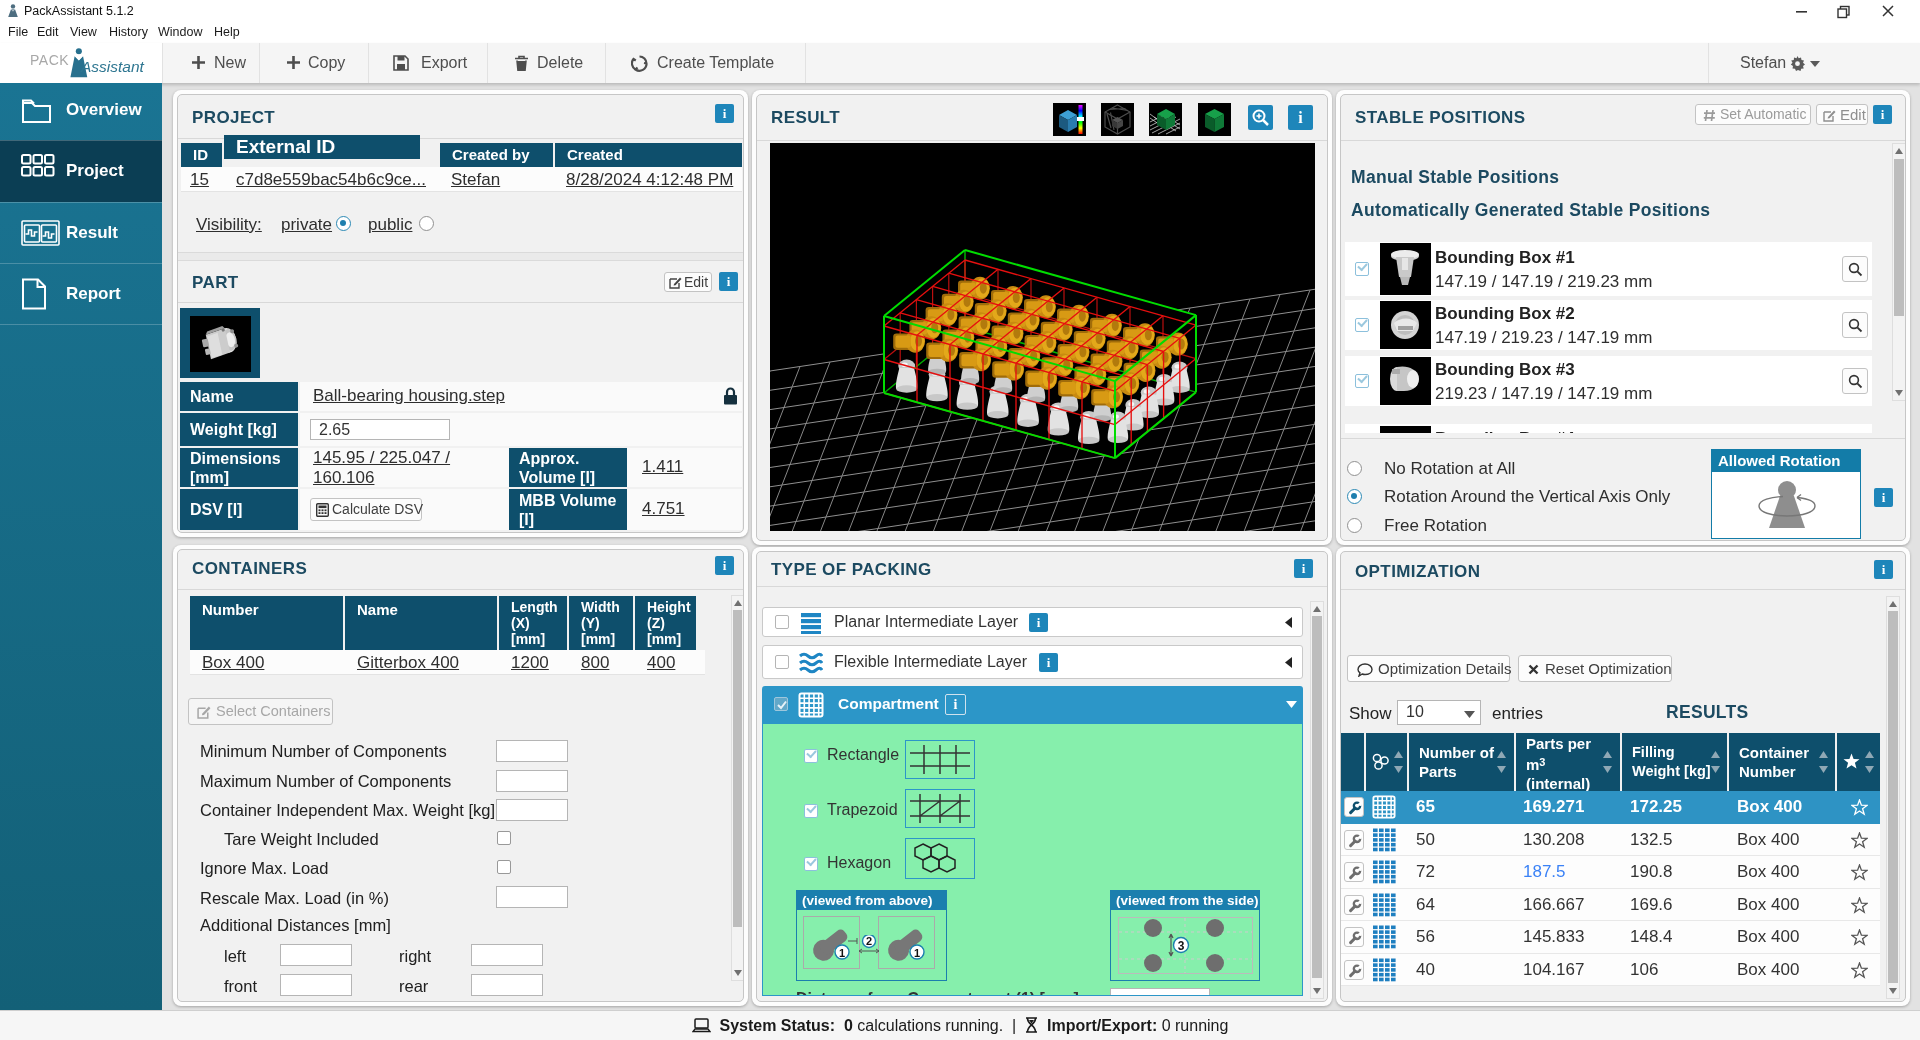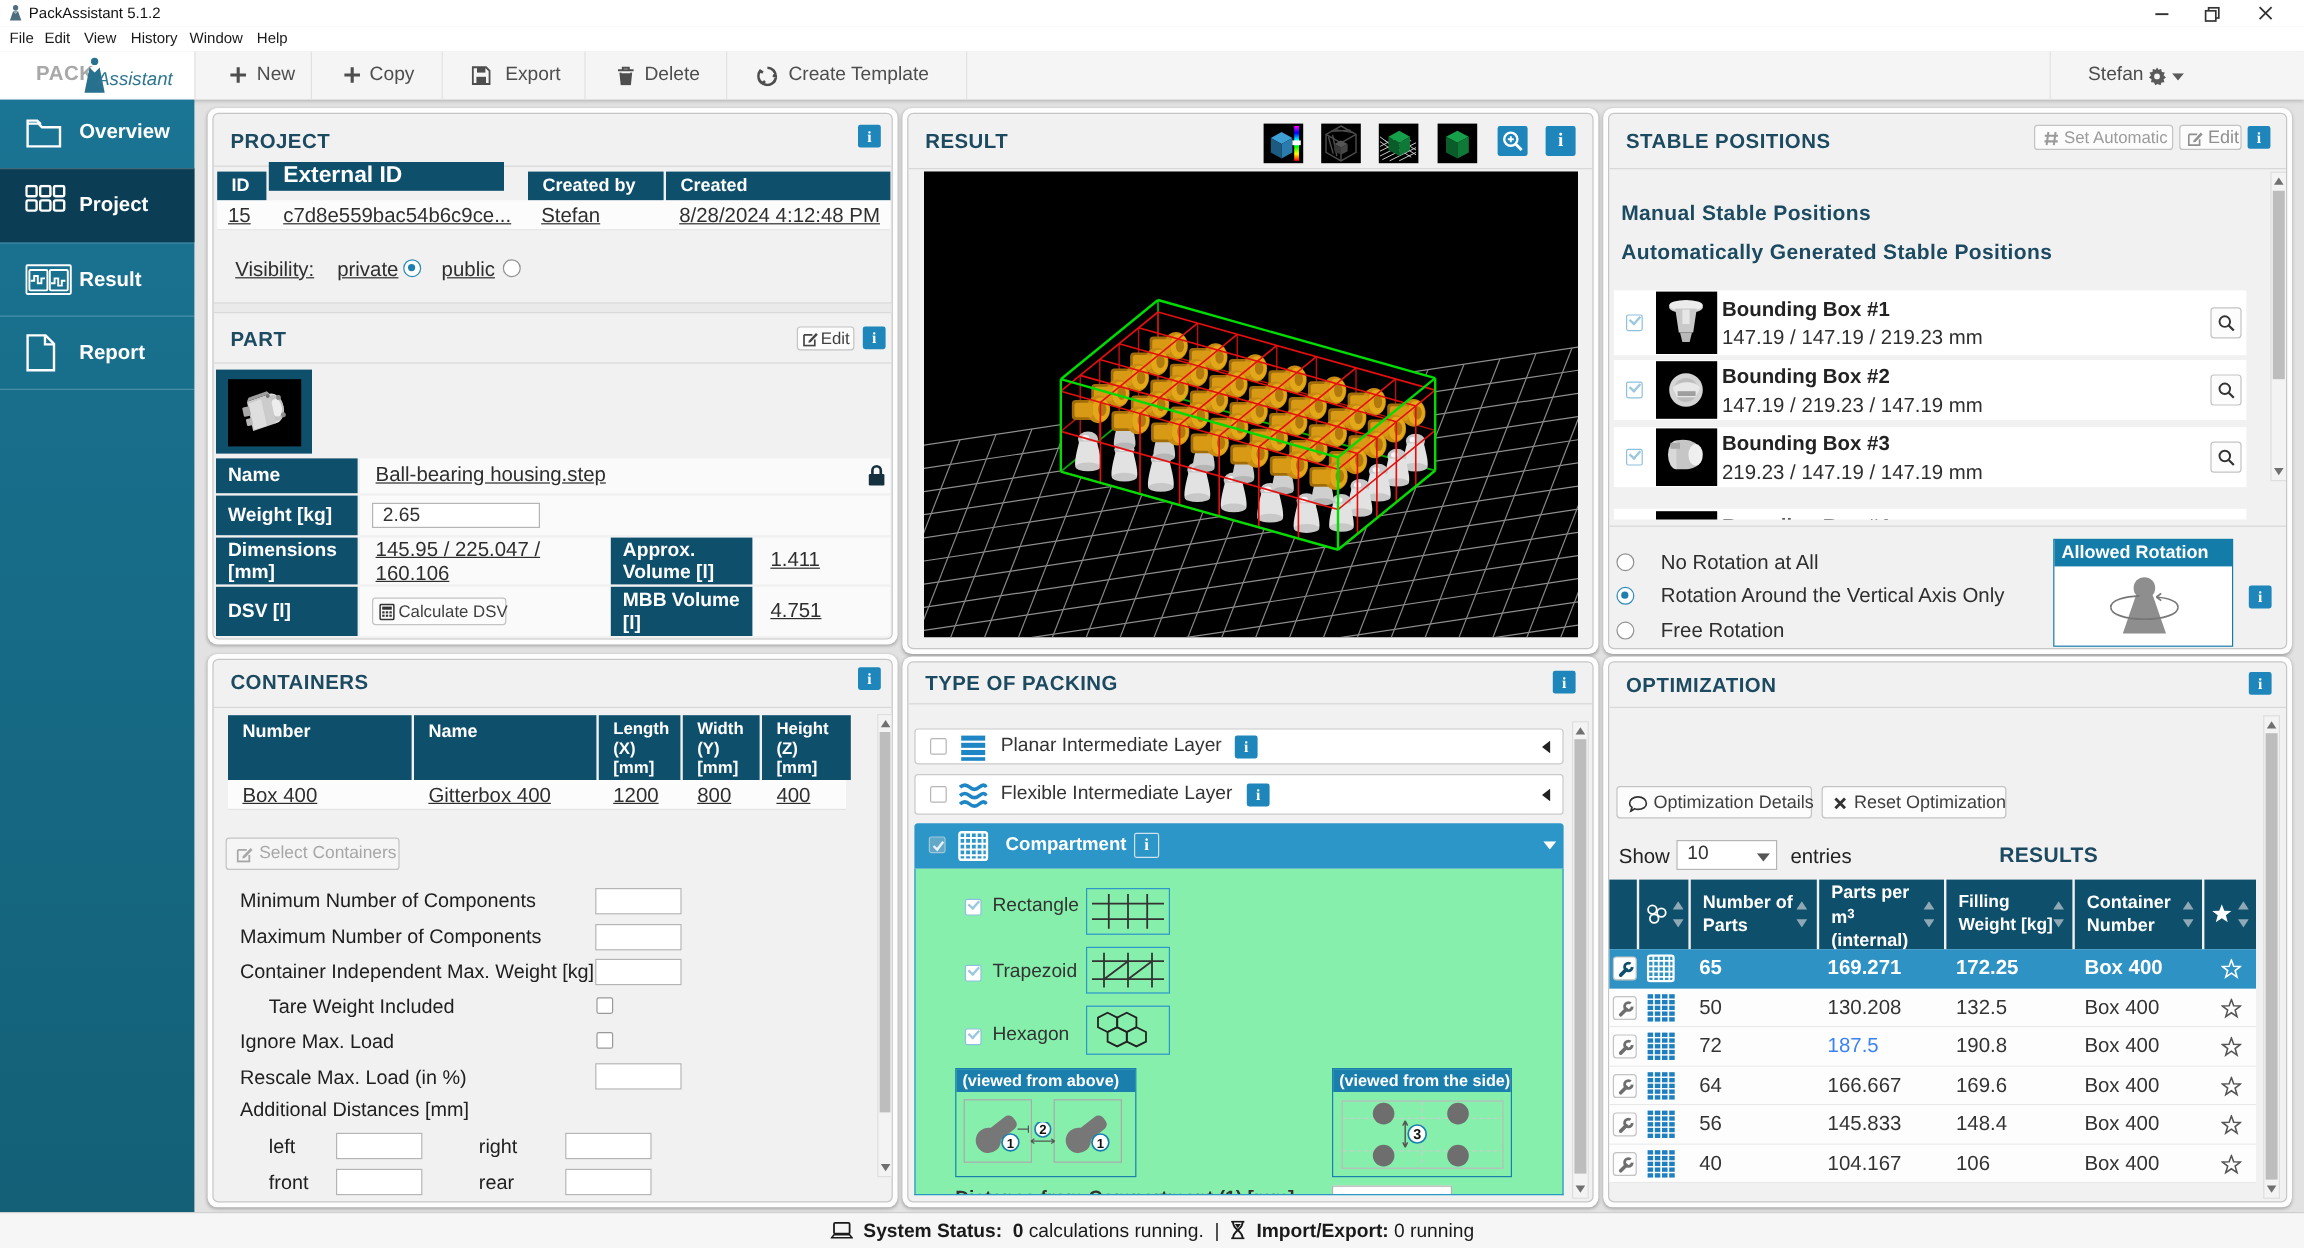--- a/index.html
+++ b/index.html
@@ -87,7 +87,7 @@
 
 <div id="toolbar">
   <div class="logo">
-    <span class="abs" style="left:30px;top:9px;font-size:17px;font-weight:700;color:#a8a8a8;letter-spacing:0.5px;text-shadow:0 1px 0 #fff">PACK</span>
+    <span class="abs" style="left:30px;top:9px;font-size:14px;font-weight:400;color:#a8a8a8;letter-spacing:0.5px;text-shadow:0 1px 0 #fff">PACK</span>
     <svg class="abs" style="left:62px;top:4px" width="32" height="32" viewBox="0 0 38 38">
         <circle cx="20" cy="5" r="3.6" fill="#27708e"></circle>
         <path d="M10 36 L15 11 L20 16 L25 11 L30 36 Z" fill="#27708e"></path>

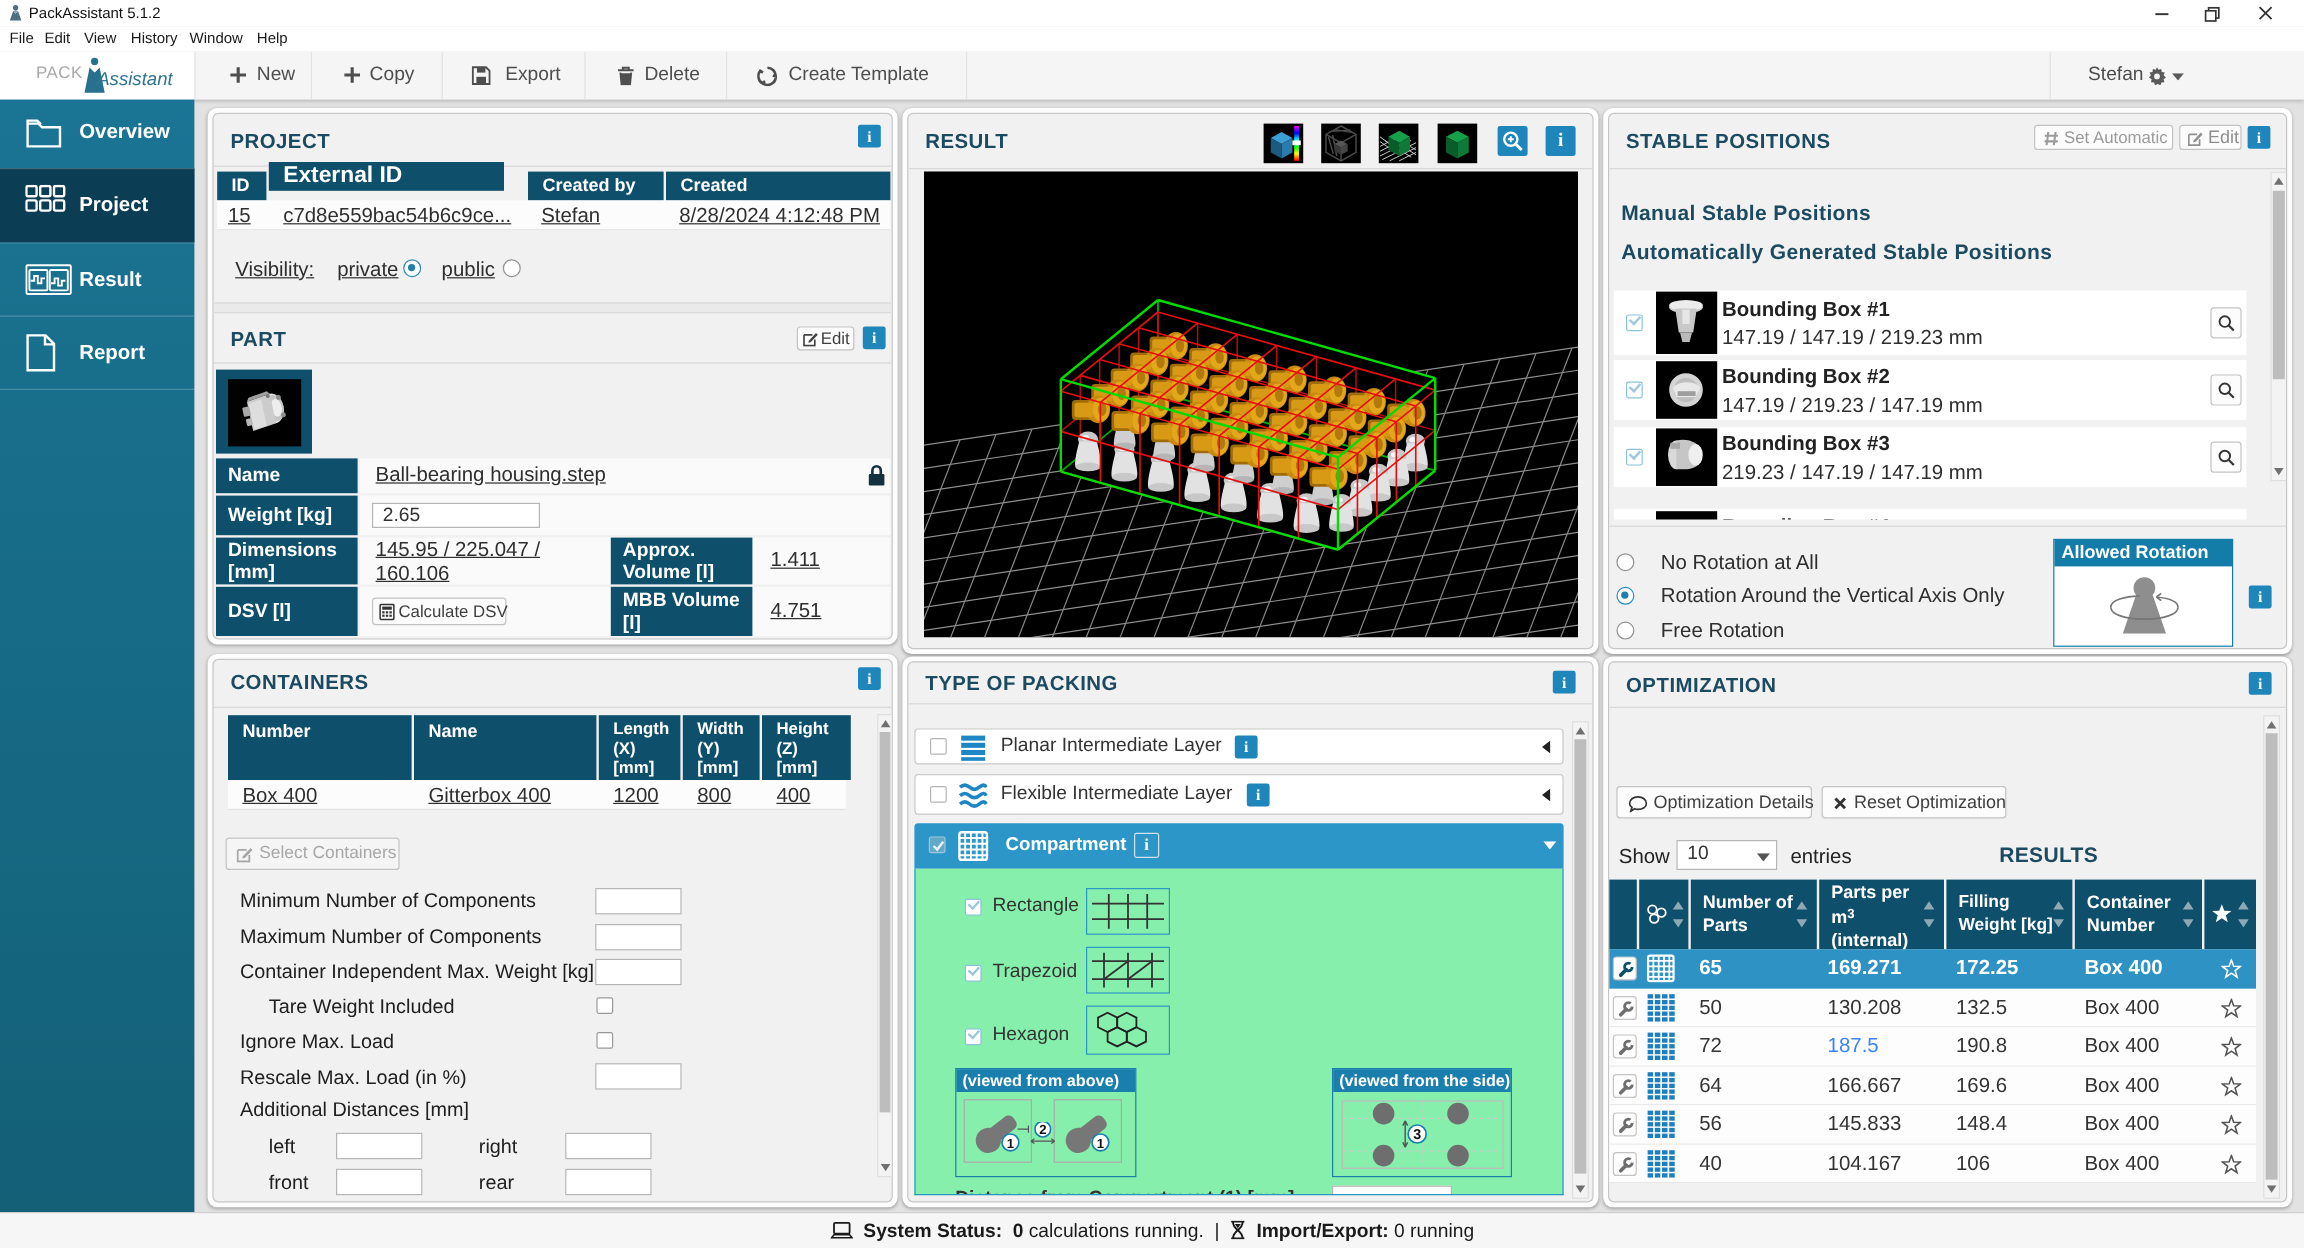--- a/index.html
+++ b/index.html
@@ -296,7 +296,7 @@
   <div class="th" style="left:167px;top:46px;width:152px;height:54px;font-size:15px;padding:5px 0 0 12px">Name</div>
   <div class="th" style="left:321px;top:46px;width:68px;height:54px;font-size:14px;line-height:16px;padding:3px 0 0 12px">Length<br>(X)<br>[mm]</div>
   <div class="th" style="left:391px;top:46px;width:64px;height:54px;font-size:14px;line-height:16px;padding:3px 0 0 12px">Width<br>(Y)<br>[mm]</div>
-  <div class="th" style="left:457px;top:46px;width:74px;height:54px;font-size:14px;line-height:16px;padding:3px 0 0 12px">Height<br>(Z)<br>[mm]</div>
+  <div class="th" style="left:457px;top:46px;width:61px;height:54px;font-size:14px;line-height:16px;padding:3px 0 0 12px">Height<br>(Z)<br>[mm]</div>
   <div class="abs" style="left:12px;top:100px;width:515px;height:25px;background:#fcfcfc;border-bottom:1px solid #e3e3e3">
     <span class="rowtxt" style="left:12px;top:3px">Box 400</span>
     <span class="rowtxt" style="left:167px;top:3px">Gitterbox 400</span>

